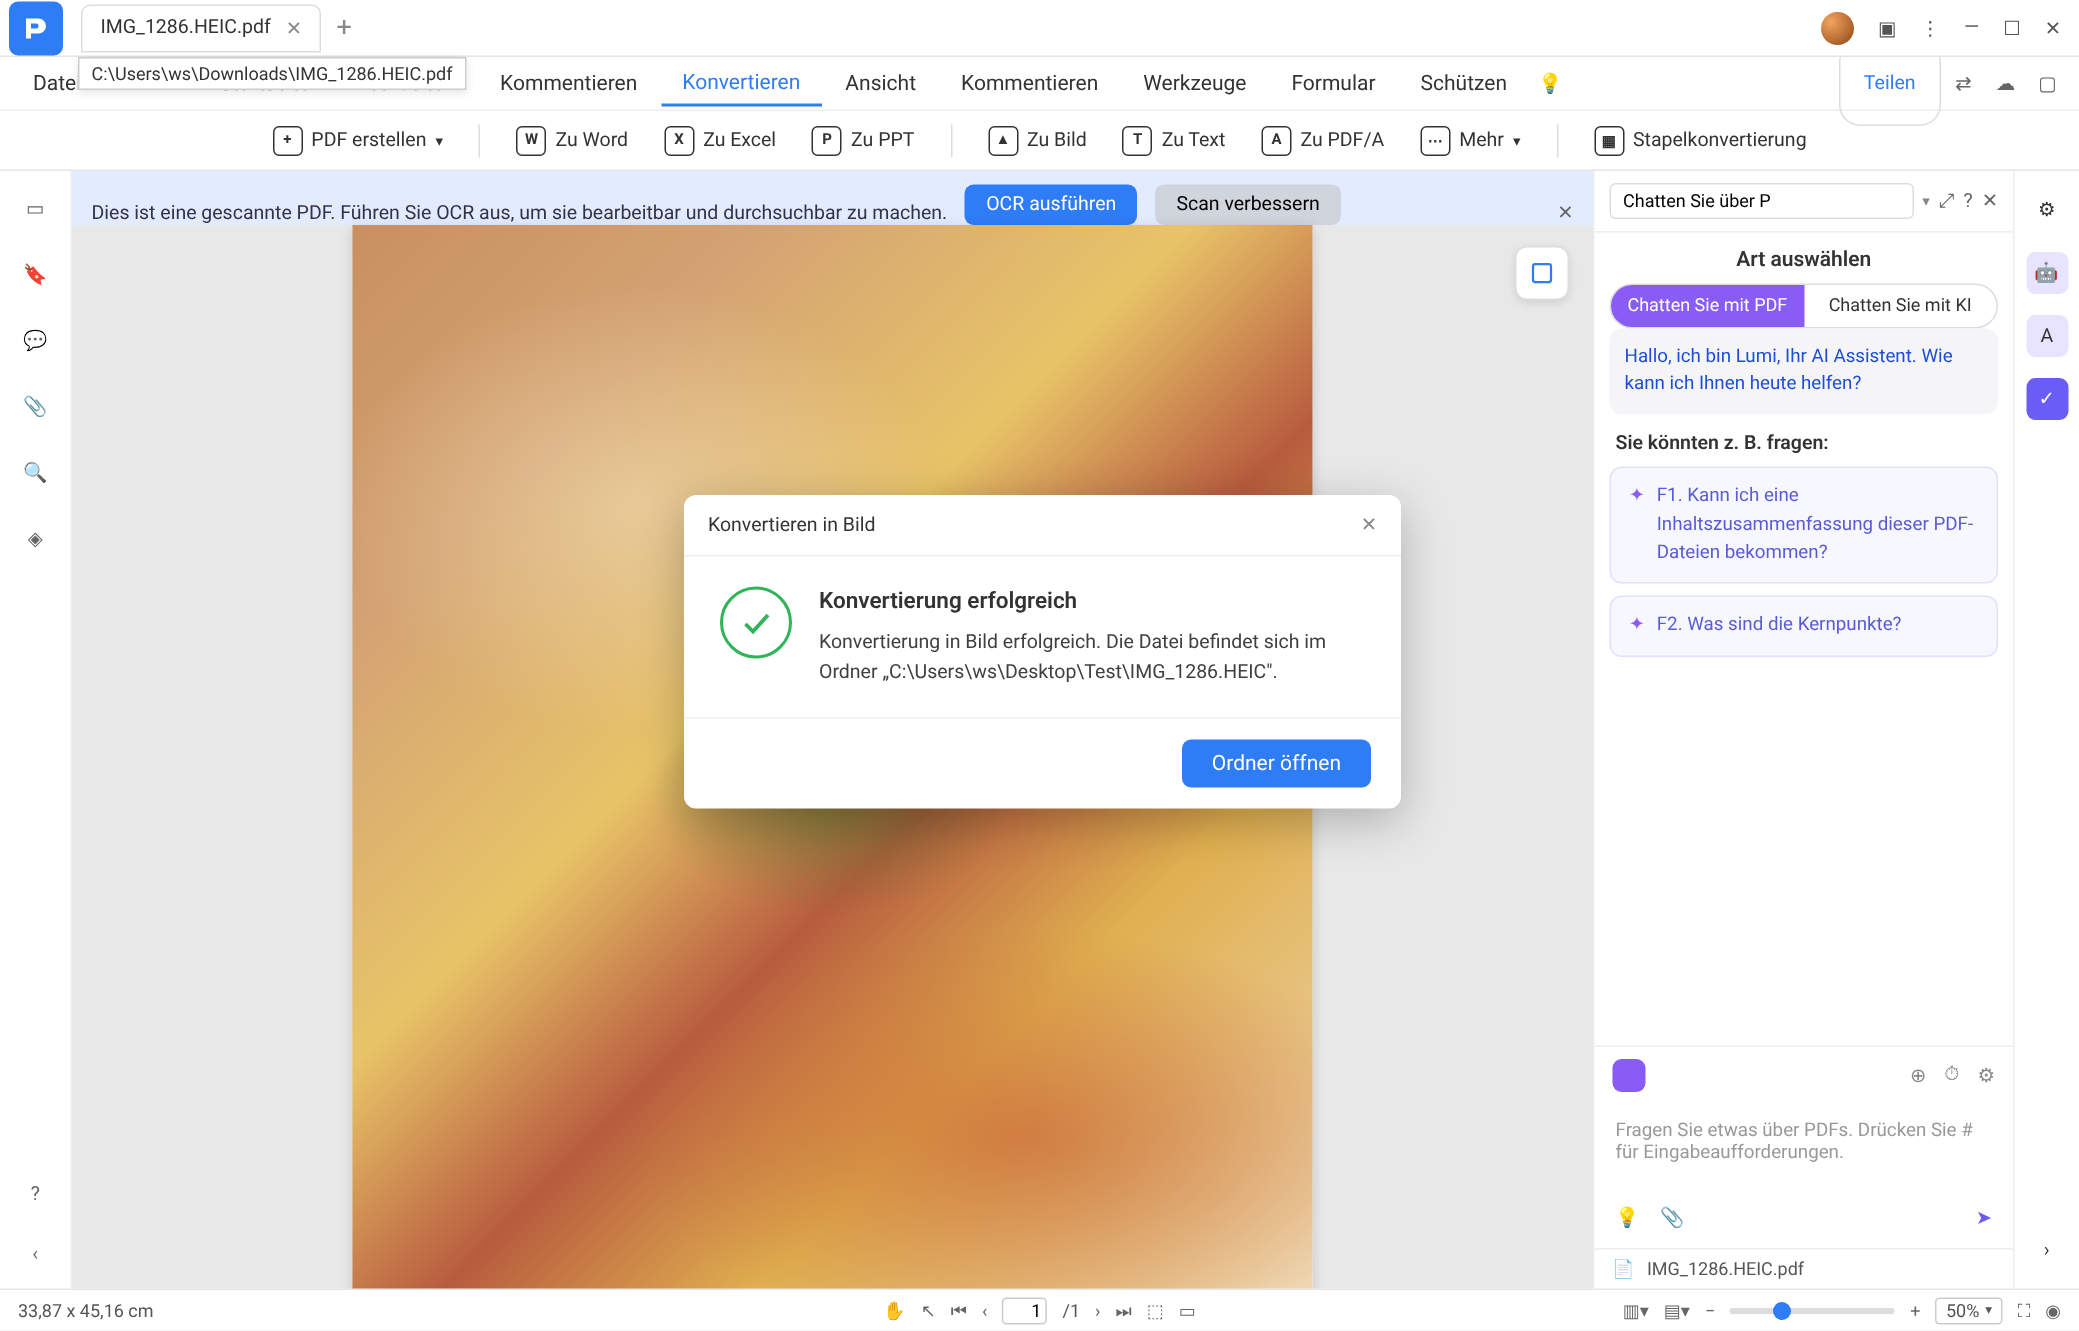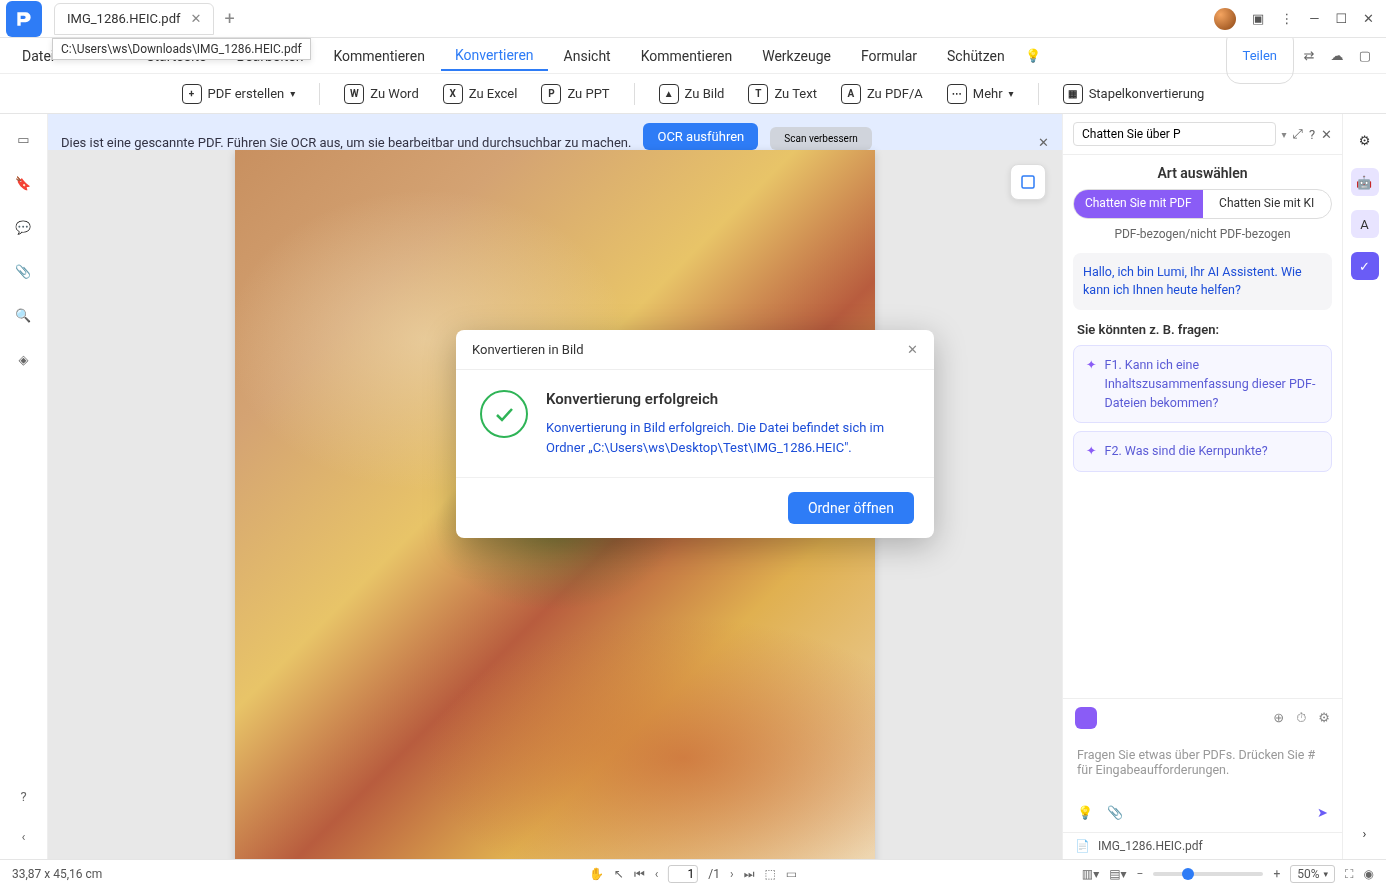--- a/index.html
+++ b/index.html
@@ -41,7 +41,7 @@
 .ocr-banner { height:36px; background:#e3ecff; display:flex; align-items:flex-end; padding:0 13px; gap:12px; color:#334; font-size:13px; }
 .ocr-banner .msg { flex:0 0 auto; }
 .ocr-banner .btn-primary { background:#2e7cf6; color:#fff; border:none; border-radius:6px; padding:6px 14px; cursor:pointer; font-size:13px; }
-.ocr-banner .btn-grey { background:#d0d4dc; border:none; border-radius:6px; padding:6px 14px; cursor:pointer; font-size:10px; }
+.ocr-banner .btn-grey { background:#d0d4dc; border:none; border-radius:6px; padding:6px 14px; cursor:pointer; font-size:13px; }
 .ocr-banner .close-banner { margin-left:auto; cursor:pointer; color:#666; }
 .doc-page { position:absolute; top:36px; left:50%; transform:translateX(-50%); width:640px; height:760px; background:linear-gradient(135deg,#c89060 0%,#d4a373 20%,#e8c468 40%,#b85c3e 55%,#e0b050 70%,#f0dcc0 100%); box-shadow:0 2px 8px rgba(0,0,0,.15); }
 .doc-page::before { content:""; position:absolute; inset:0; background:radial-gradient(ellipse 200px 150px at 30% 25%, rgba(240,220,180,.6), transparent),radial-gradient(ellipse 260px 140px at 70% 80%, rgba(200,100,50,.7), transparent),radial-gradient(ellipse 120px 80px at 50% 50%, rgba(60,120,40,.5), transparent); }

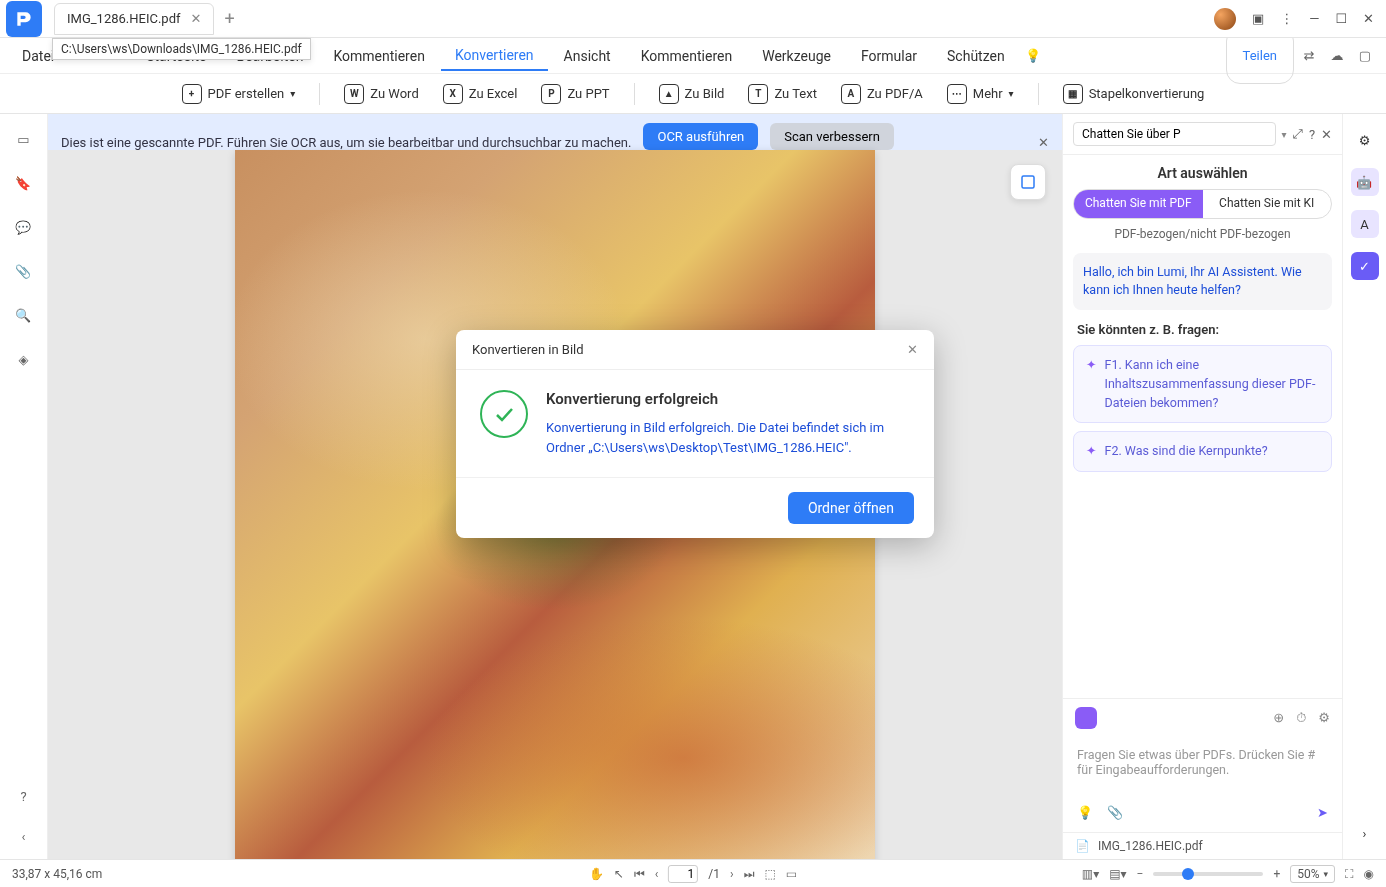--- a/index.html
+++ b/index.html
@@ -226,7 +226,6 @@
       <div class="active">Chatten Sie mit PDF</div>
       <div>Chatten Sie mit KI</div>
     </div>
-    <div class="ai-sub">PDF-bezogen/nicht PDF-bezogen</div>
     <div class="ai-msg">Hallo, ich bin Lumi, Ihr AI Assistent. Wie kann ich Ihnen heute helfen?</div>
     <div class="ai-suggest-title">Sie könnten z. B. fragen:</div>
     <div class="ai-suggest">

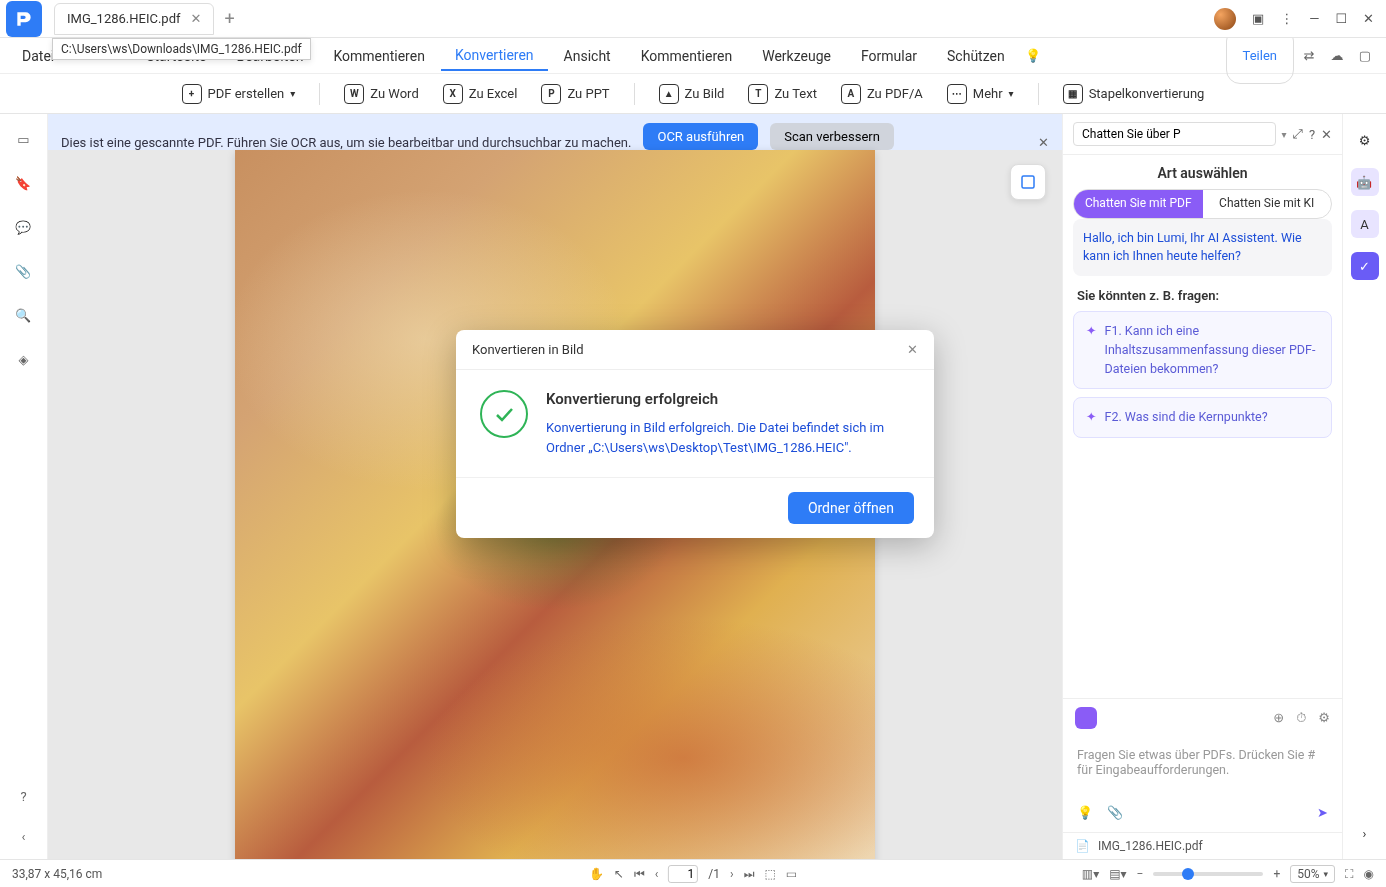--- a/index.html
+++ b/index.html
@@ -54,7 +54,7 @@
 .dialog-body { padding:20px 24px; display:flex; gap:18px; }
 .success-circle { width:48px; height:48px; border:2px solid #2fb457; border-radius:50%; display:flex; align-items:center; justify-content:center; color:#2fb457; flex-shrink:0; }
 .dialog-body h3 { font-size:15px; font-weight:600; margin-bottom:10px; }
-.dialog-body p { font-size:13px; color:#1d4ed8; line-height:1.5; }
+.dialog-body p { font-size:13px; color:#404040; line-height:1.5; }
 .dialog-footer { padding:14px 20px; display:flex; justify-content:flex-end; border-top:1px solid #f0f0f0; }
 .dialog-footer button { background:#2e7cf6; color:#fff; border:none; padding:8px 20px; border-radius:6px; cursor:pointer; font-size:14px; }
 

